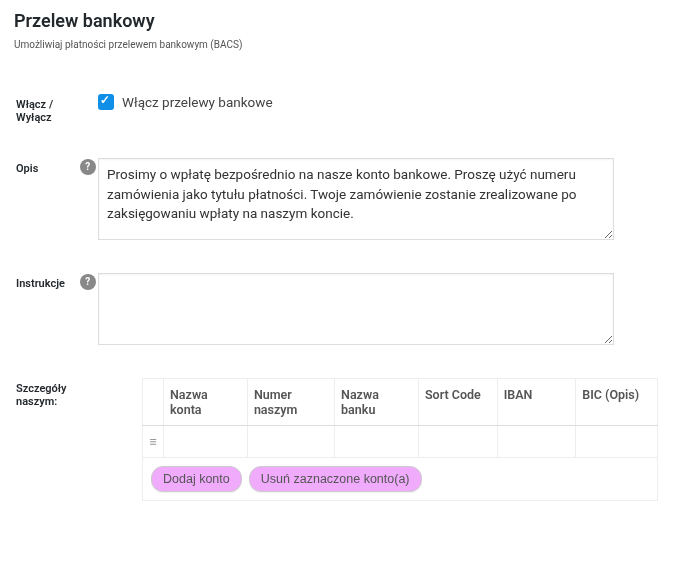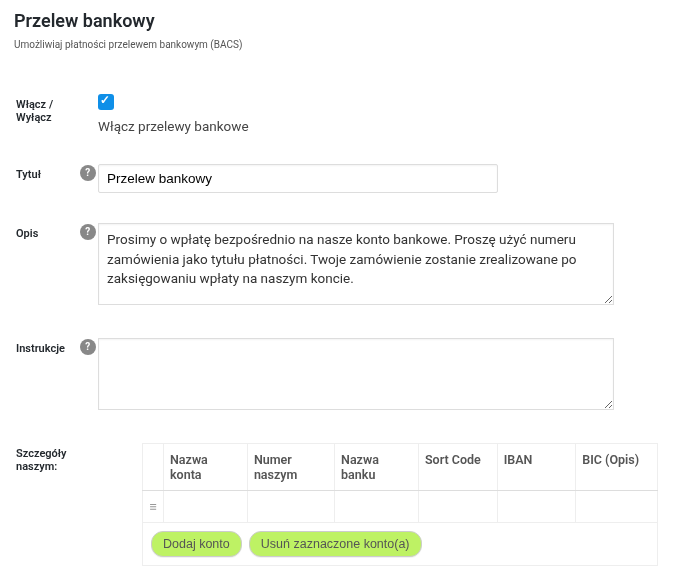--- a/index.html
+++ b/index.html
@@ -59,7 +59,6 @@
     gap: 8px;
     font-size: 13.5px;
     color: #444;
-    flex-direction: column;
   }
   input[type="checkbox"] {
     appearance: none;

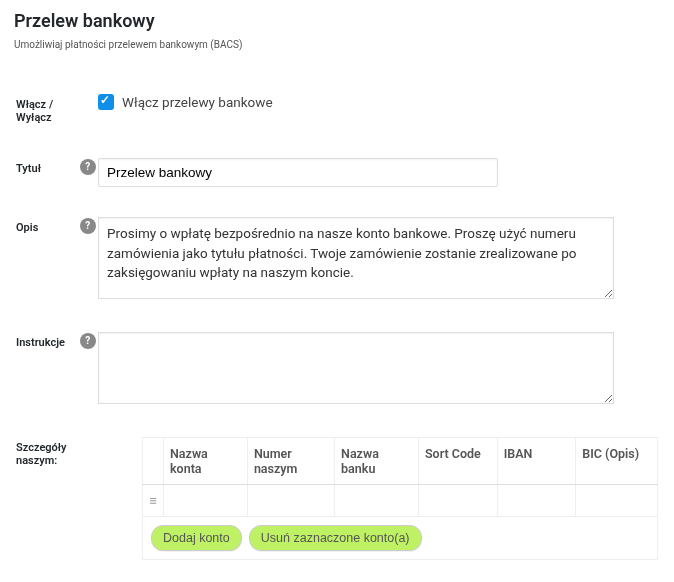--- a/index.html
+++ b/index.html
@@ -154,15 +154,6 @@
     </td>
   </tr>
 
-  <tr>
-    <th>Tytuł</th>
-    <td class="help-col">
-      <span class="help-icon">?</span>
-    </td>
-    <td>
-      <input type="text" value="Przelew bankowy" style="">
-    </td>
-  </tr>
 
   <tr>
     <th>Opis</th>

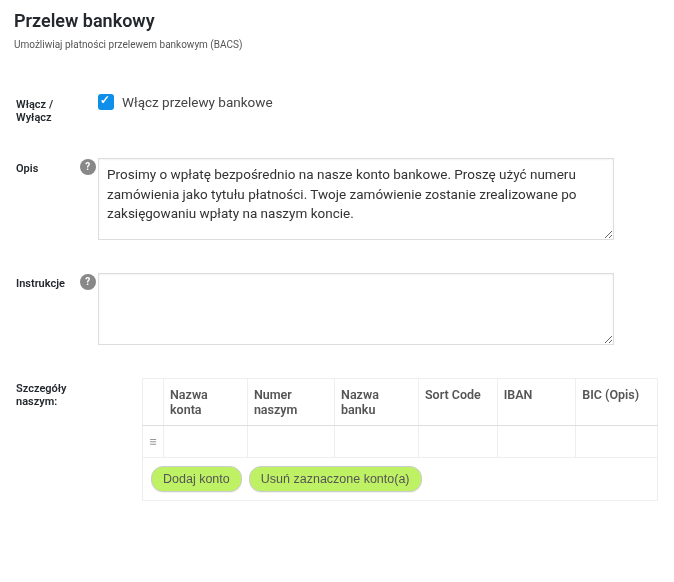--- a/index.html
+++ b/index.html
@@ -126,7 +126,7 @@
     display: inline-block;
     padding: 5px 11px;
     border: 1px solid #ccc;
-    background: #bef264;
+    background: #f0abfc;
     border-radius: 12px;
     font-size: 12.5px;
     color: #555;

